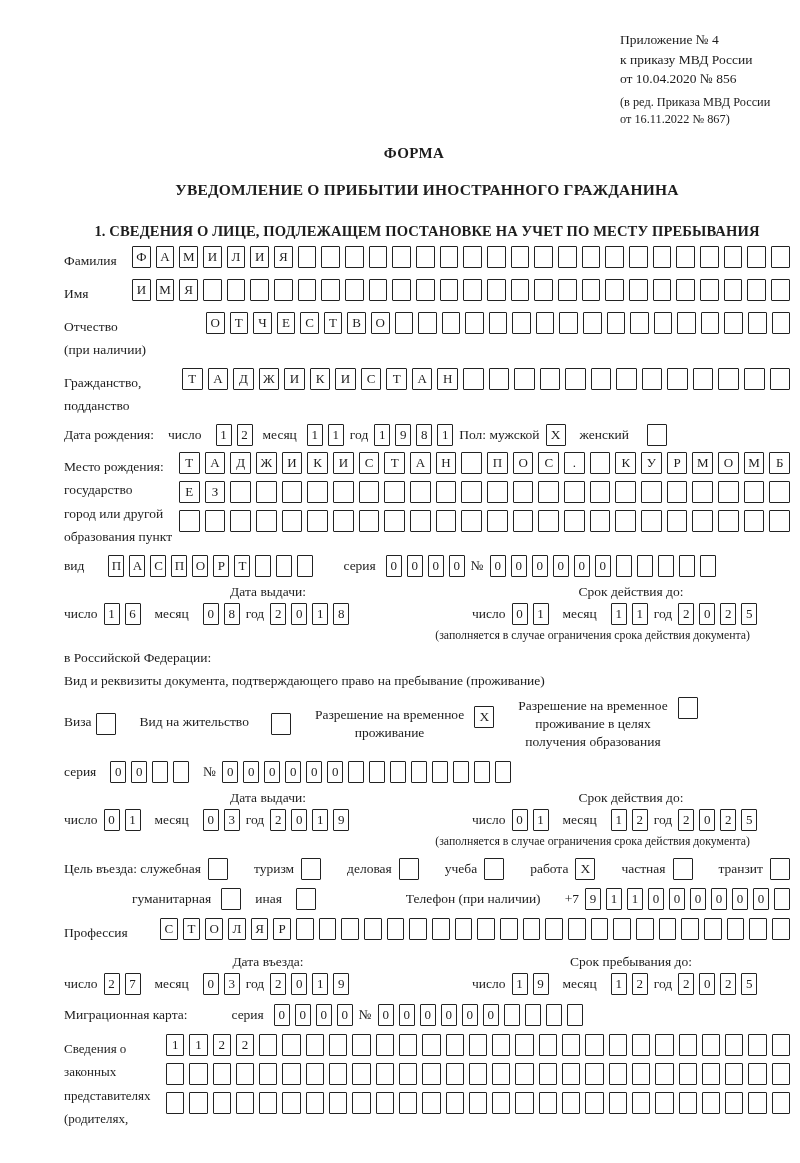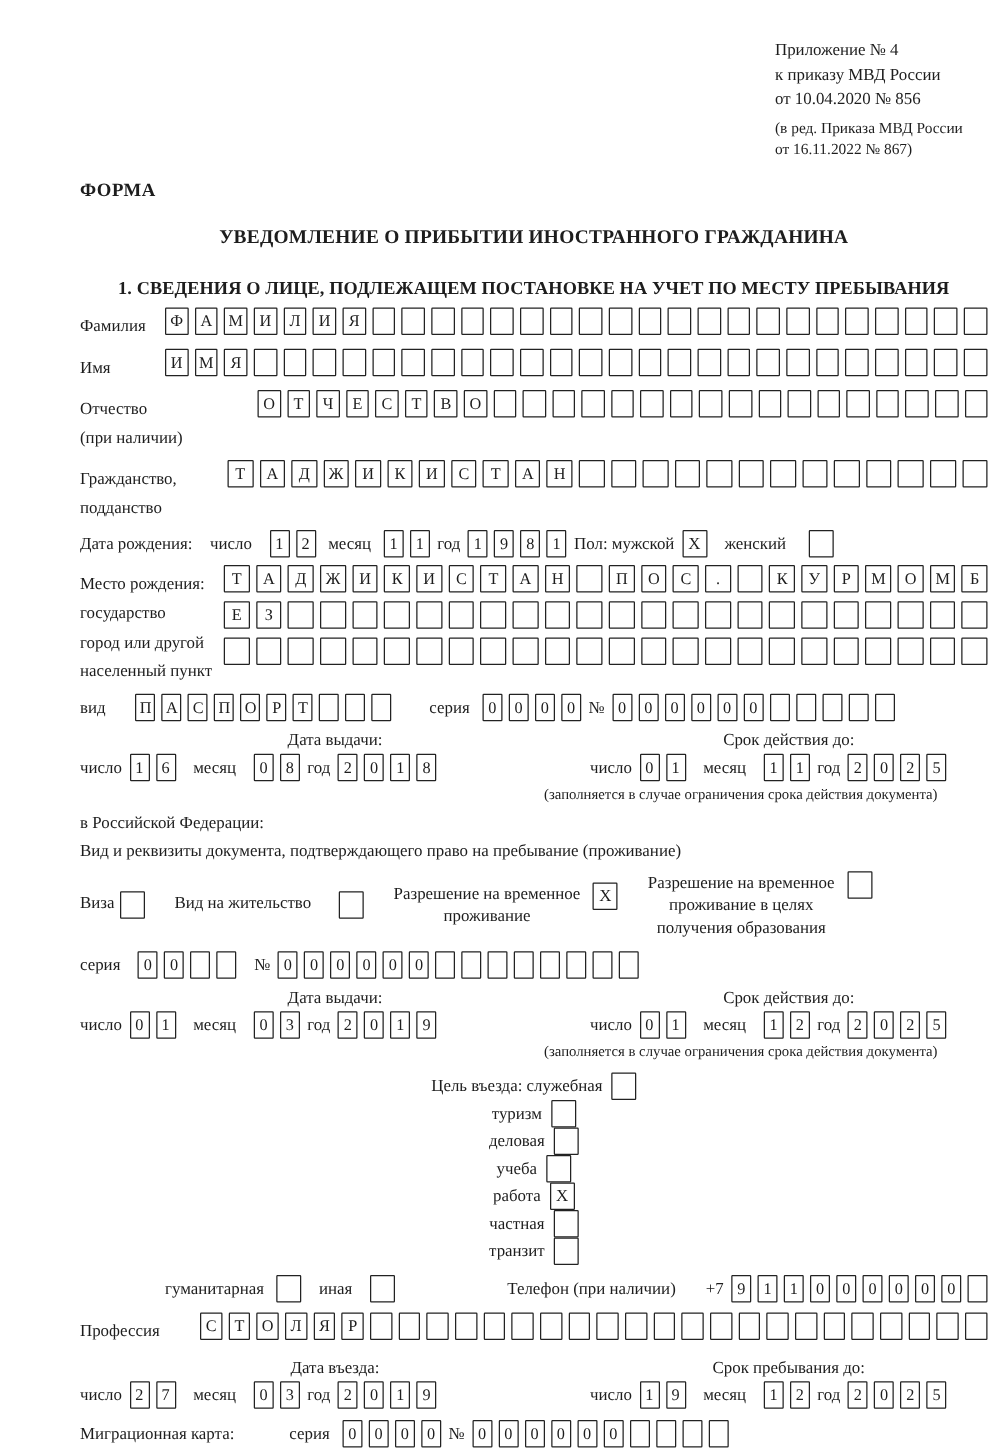--- a/index.html
+++ b/index.html
@@ -13,7 +13,7 @@
   .annex { margin-left:556px; font-size:13.5px; line-height:19.5px; }
   .annex .sub { font-size:12.3px; line-height:17px; }
   .annex .sub.first { margin-top:5px; }
-  .forma { font-weight:bold; font-size:15px; text-align:left; padding-right:26px; margin-top:17px; letter-spacing:.4px; }
+  .forma { font-weight:bold; font-size:15px; text-align:center; padding-right:26px; margin-top:17px; letter-spacing:.4px; }
   
   .title { text-align:center; font-weight:bold; font-size:15.5px; line-height:23px; margin-top:16px; letter-spacing:.2px; }
   .u-line { display:inline-block; width:56px; border-bottom:2.2px solid #3a3a3a; height:15px; margin-left:10px; }

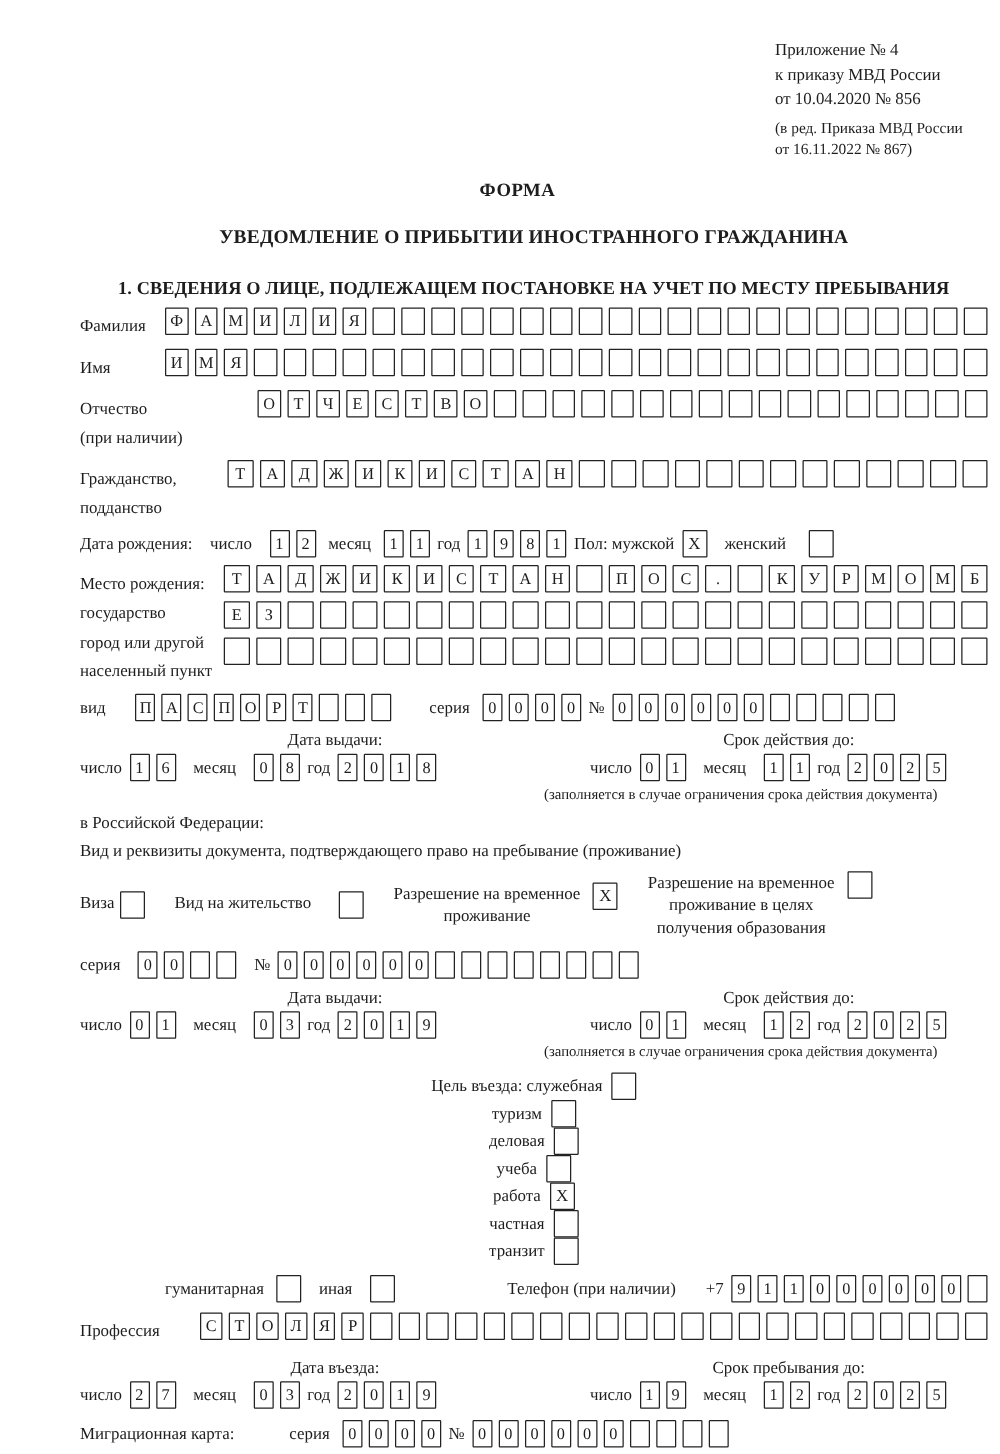--- a/index.html
+++ b/index.html
@@ -254,7 +254,7 @@
       <div>Место рождения:</div>
       <div>государство</div>
       <div>город или другой</div>
-      <div>населенный пункт</div>
+      <div>образования пункт</div>
     </div>
     <div class="stack" style="flex:1;min-width:0">
       <div class="cells">

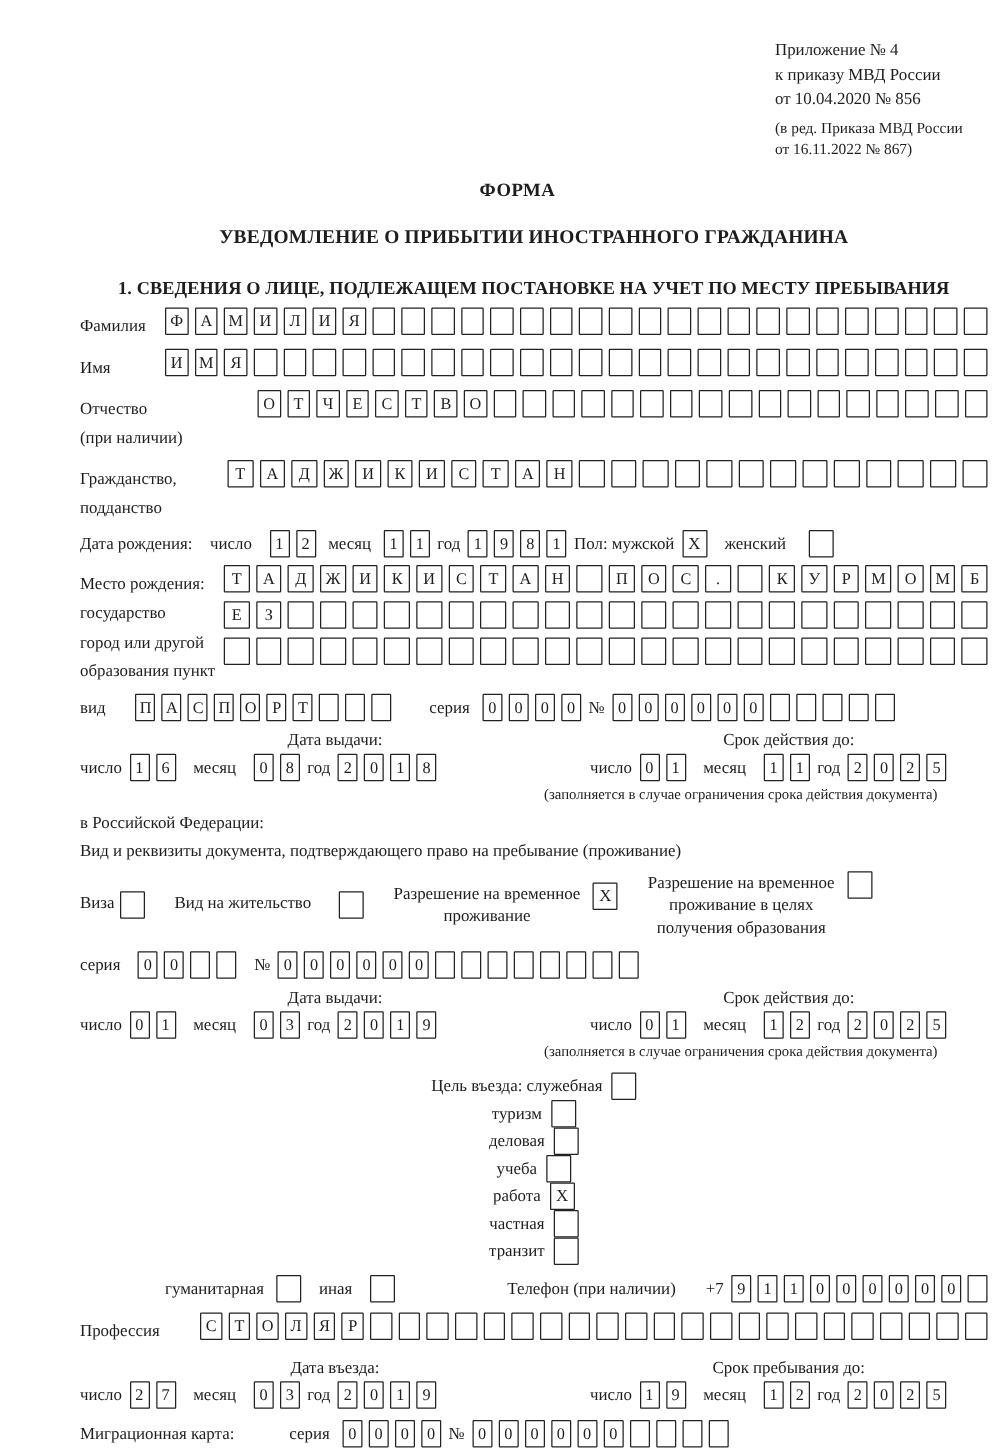--- a/index.html
+++ b/index.html
@@ -56,7 +56,7 @@
   .gap6{width:6px;flex:none} .gap10{width:10px;flex:none} .gap14{width:14px;flex:none}
   .gap18{width:18px;flex:none} .gap24{width:24px;flex:none} .gap30{width:30px;flex:none}
   .ml-auto { margin-left:auto; }
-  .purpose-row { display:flex; align-items:center; justify-content:space-between; margin-top:9px; font-size:13.5px;flex-direction:column; }
+  .purpose-row { display:flex; align-items:center; justify-content:space-between; margin-top:9px; font-size:13.5px; }
   .purpose-row .pp { display:flex; align-items:center; gap:7px; white-space:nowrap; }
 </style>
 </head>

